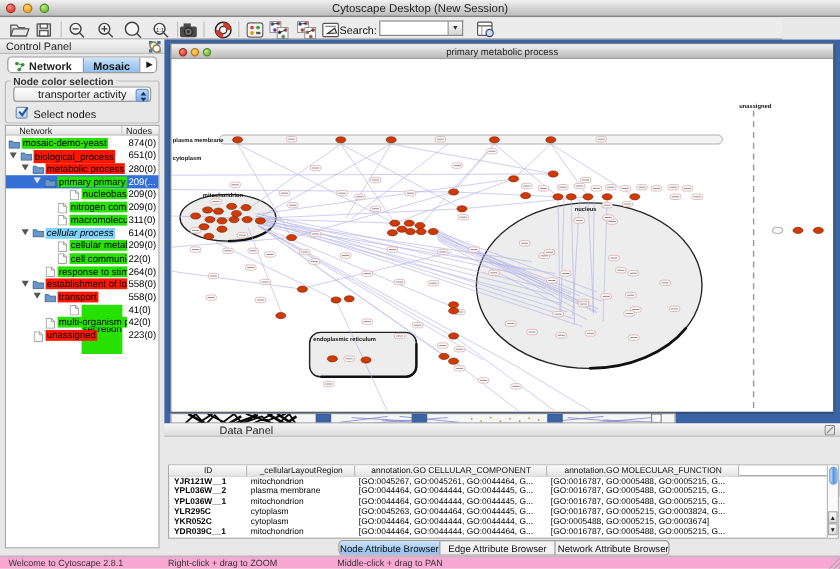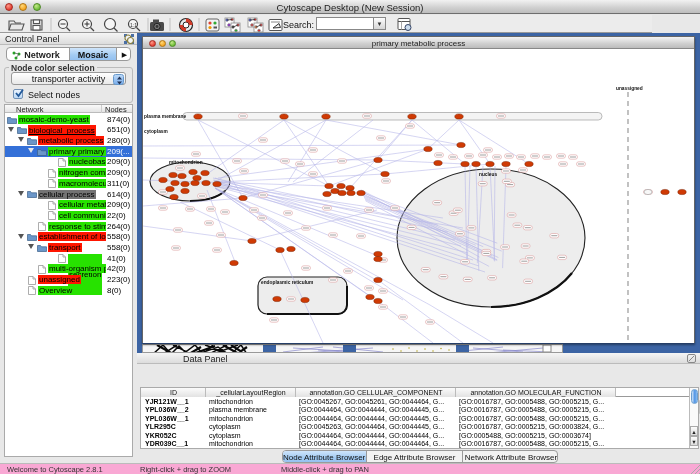--- a/index.html
+++ b/index.html
@@ -169,7 +169,7 @@
           <svg width="10" height="8" style="position:absolute;left:12px;top:1.5px">
             <path d="M0.5 7.5 V1.5 H3.5 L4.5 2.8 H9.5 V7.5 Z" fill="#6b96c8" stroke="#3a5f88" stroke-width="0.7"></path>
           </svg>
-          <span class="abs" style="left:23px;top:0.7px;background:#ff1500;color:#000;padding:1px 1px;white-space:nowrap;max-width:78px;overflow:hidden;display:inline-block;text-decoration:underline;">biological_process</span>
+          <span class="abs" style="left:23px;top:0.7px;background:#ff1500;color:#000;padding:1px 1px;white-space:nowrap;max-width:78px;overflow:hidden;display:inline-block;">biological_process</span>
           <span class="abs" style="left:102px;top:0.7px;color:#000;">651(0)</span>
         </div>
         <div class="abs" style="left:0;top:21.4px;width:127px;height:10.7px;">

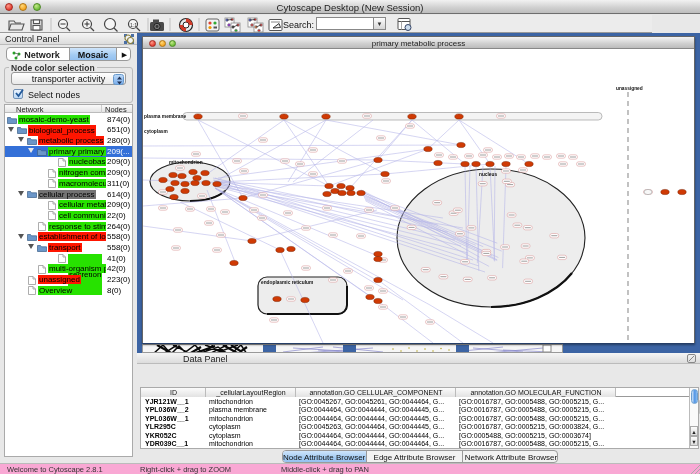--- a/index.html
+++ b/index.html
@@ -217,7 +217,7 @@
           <svg width="10" height="8" style="position:absolute;left:22px;top:1.5px">
             <path d="M0.5 7.5 V1.5 H3.5 L4.5 2.8 H9.5 V7.5 Z" fill="#6b96c8" stroke="#3a5f88" stroke-width="0.7"></path>
           </svg>
-          <span class="abs" style="left:33px;top:0.7px;background:#737373;color:#000;padding:0 1px;white-space:nowrap;max-width:68px;overflow:hidden;display:inline-block;">cellular process</span>
+          <span class="abs" style="left:33px;top:0.7px;background:#7dd3fc;color:#000;padding:0 1px;white-space:nowrap;max-width:68px;overflow:hidden;display:inline-block;font-style:italic;">cellular process</span>
           <span class="abs" style="left:102px;top:0.7px;color:#000;">614(0)</span>
         </div>
         <div class="abs" style="left:0;top:85.6px;width:127px;height:10.7px;">

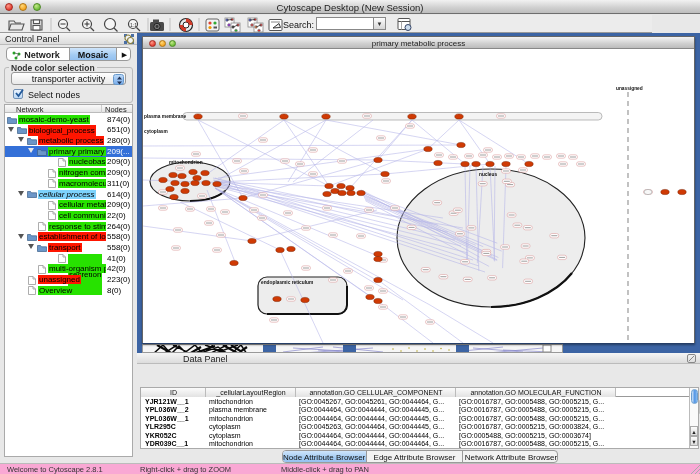--- a/index.html
+++ b/index.html
@@ -284,14 +284,6 @@
           <span class="abs" style="left:33px;top:0.7px;background:#ff1500;color:#000;padding:0 1px;white-space:nowrap;max-width:68px;overflow:hidden;display:inline-block;">unassigned</span>
           <span class="abs" style="left:102px;top:0.7px;color:#000;">223(0)</span>
         </div>
-        <div class="abs" style="left:0;top:171.2px;width:127px;height:10.7px;">
-          <svg width="8" height="9" style="position:absolute;left:23px;top:1px">
-            <path d="M0.5 8.5 V0.5 H5 L7.5 3 V8.5 Z" fill="#fff" stroke="#999" stroke-width="0.8"></path>
-            <path d="M5 0.5 V3 H7.5" fill="none" stroke="#999" stroke-width="0.8"></path>
-          </svg>
-          <span class="abs" style="left:33px;top:0.7px;background:#27e200;color:#000;padding:0 1px;white-space:nowrap;max-width:68px;overflow:hidden;display:inline-block;">Overview</span>
-          <span class="abs" style="left:102px;top:0.7px;color:#000;">8(0)</span>
-        </div>  
       </div>
  </div>
 </div>

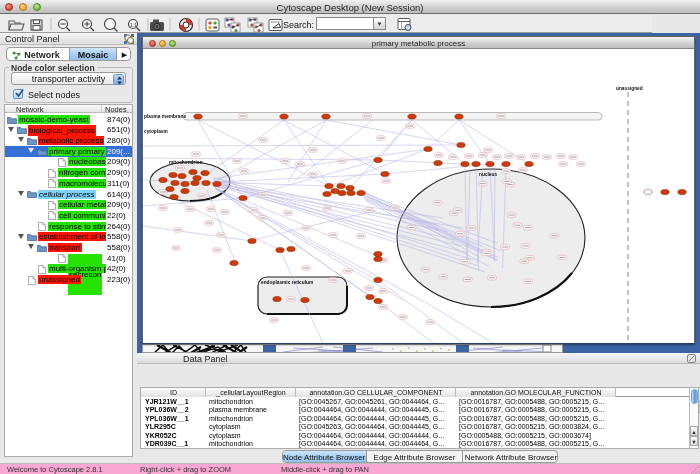--- a/index.html
+++ b/index.html
@@ -795,7 +795,7 @@
  </div>
 
  <div class="abs" style="left:145px;top:97px;width:276px;height:13px;background:#f2f2f2;border:1px solid #9a9a9a;border-radius:4px;overflow:hidden;font-size:8px;color:#111;">
-   <div class="abs" style="left:0;top:0;width:84px;height:13px;background:linear-gradient(#cfe5fb,#a3cbf2 50%,#8ebdf0);border-right:1px solid #9a9a9a;line-height:13px;">Node Attribute Browser</div>
+   <div class="abs" style="left:0;top:0;width:84px;height:13px;background:linear-gradient(#cfe5fb,#a3cbf2 50%,#8ebdf0);border-right:1px solid #9a9a9a;text-align:center;line-height:13px;">Node Attribute Browser</div>
    <div class="abs" style="left:84px;top:0;width:96px;height:13px;border-right:1px solid #9a9a9a;text-align:center;line-height:13px;">Edge Attribute Browser</div>
    <div class="abs" style="left:180px;top:0;width:96px;height:13px;text-align:center;line-height:13px;">Network Attribute Browser</div>
  </div>

